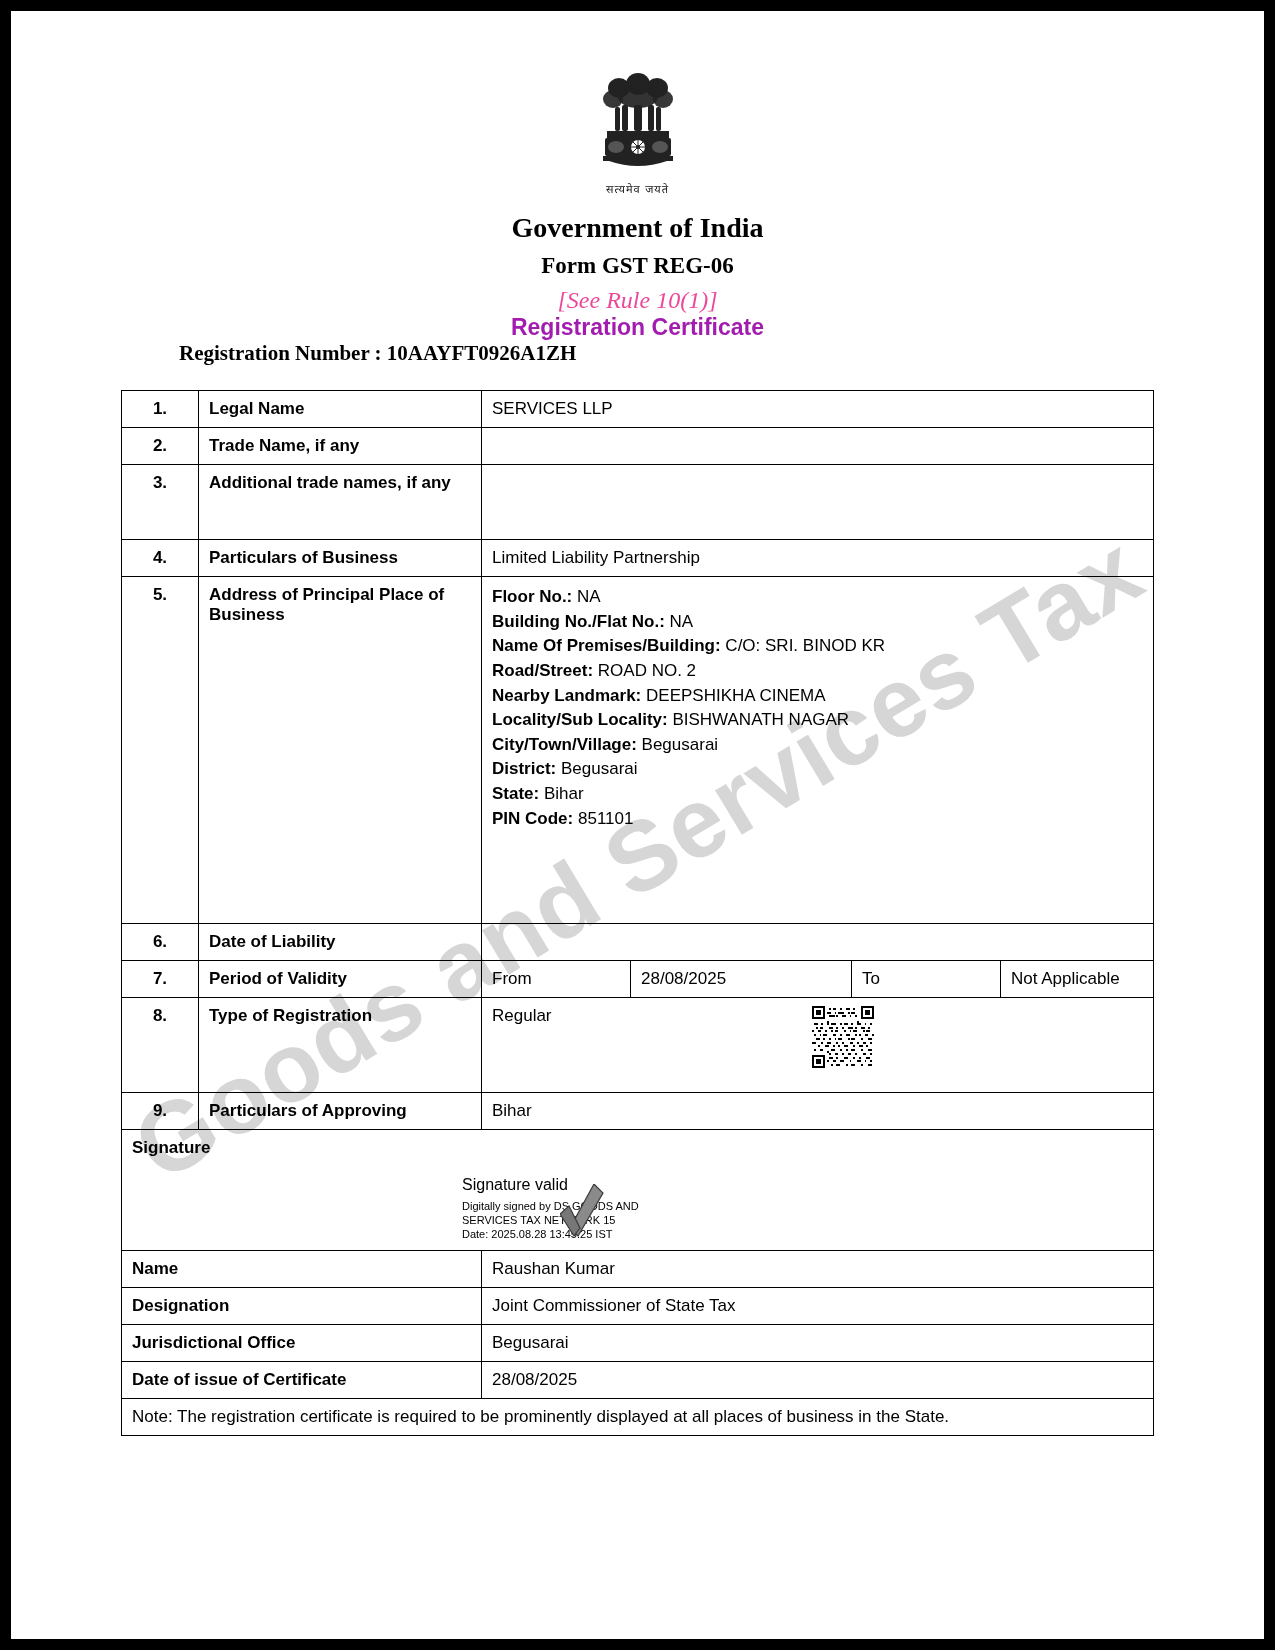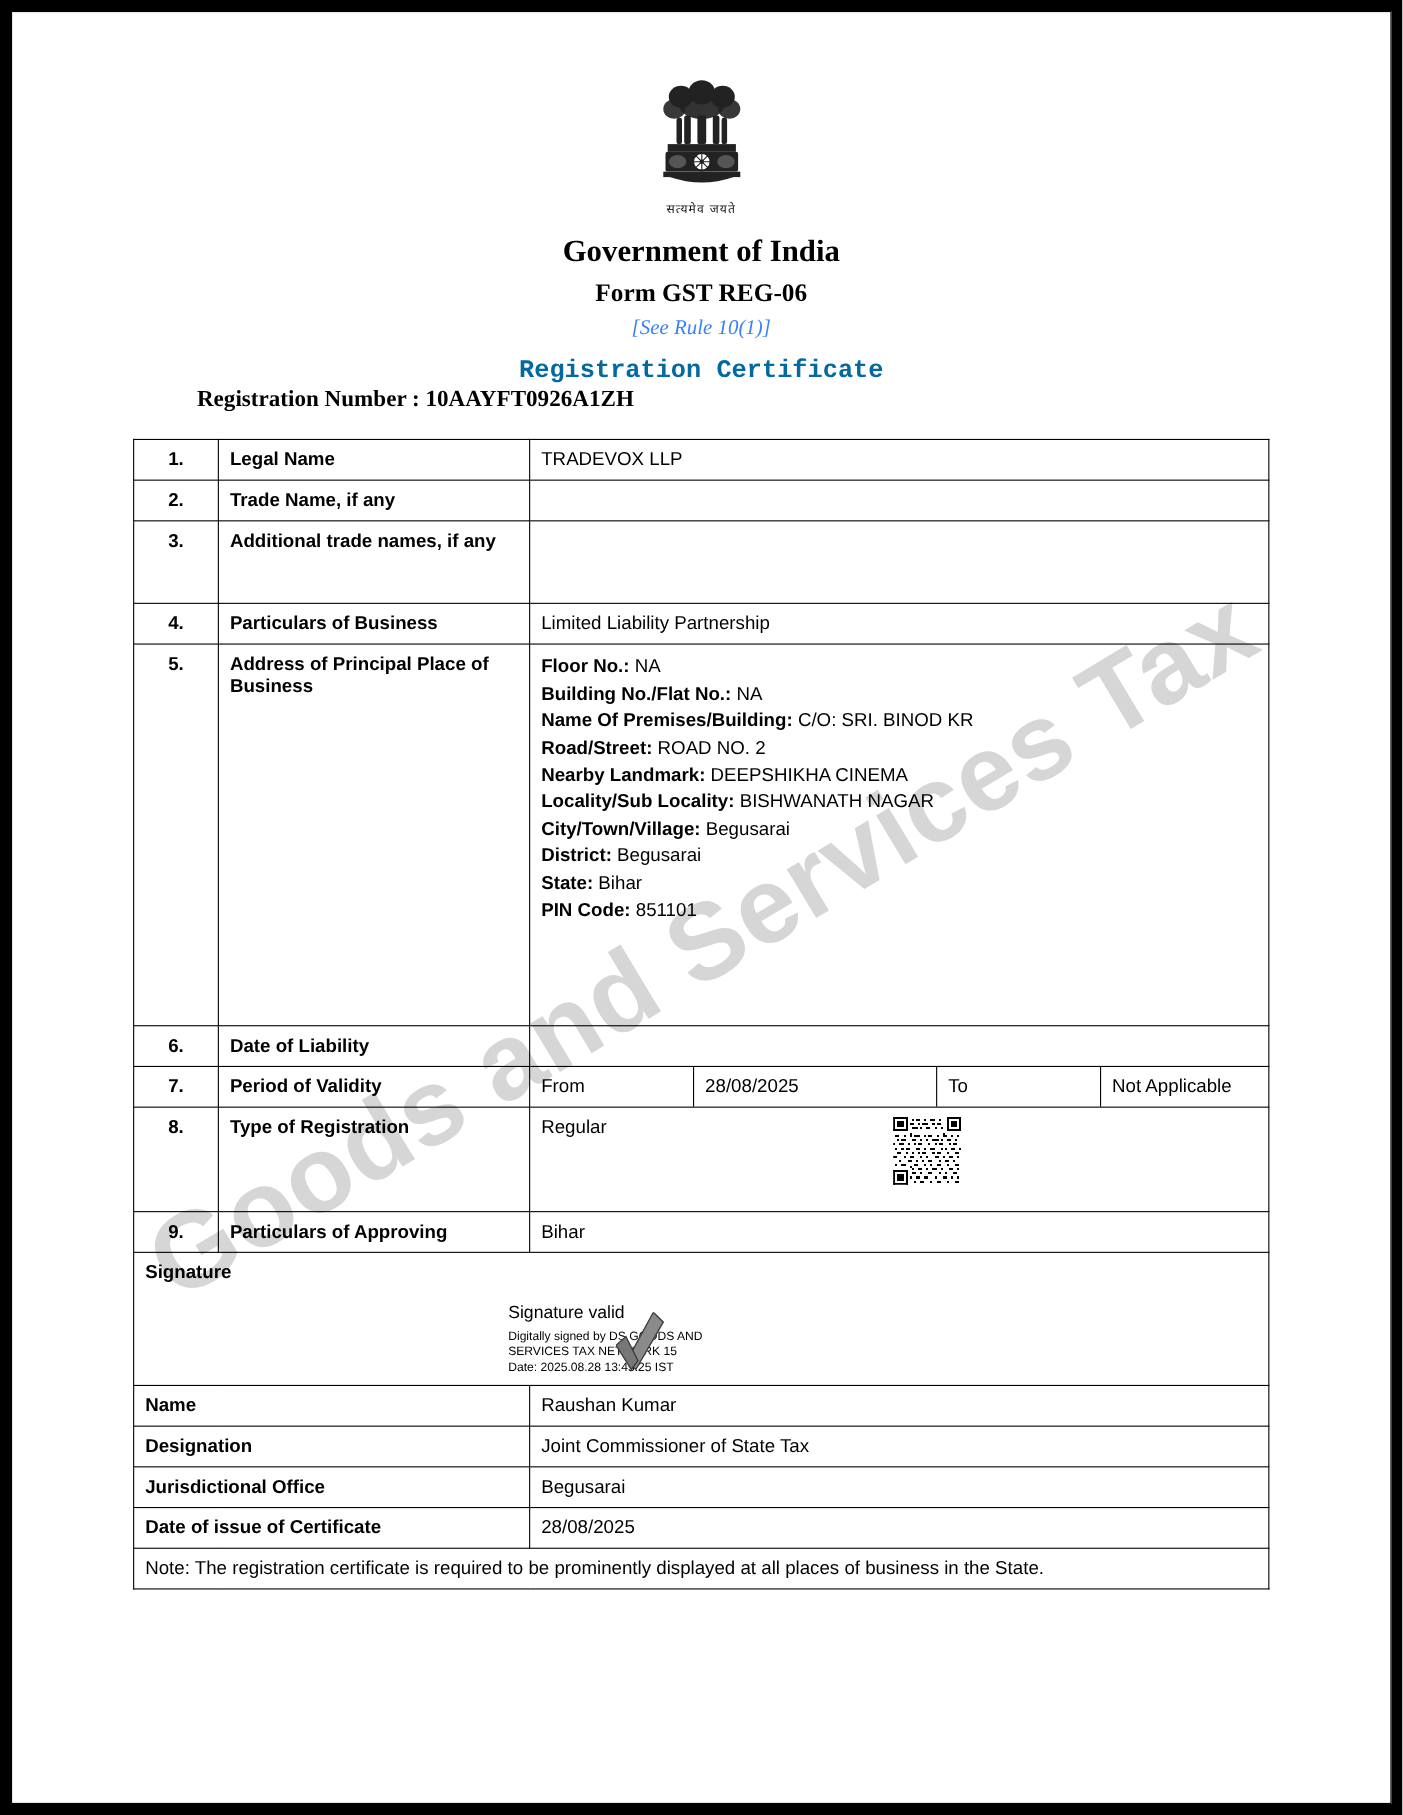--- a/index.html
+++ b/index.html
@@ -90,9 +90,9 @@
     text-align: center;
     font-family: "Liberation Serif", serif;
     font-style: italic;
-    font-size: 19px;
+    font-size: 24px;
     margin-top: 8px;
-    color: #3b82f6;
+    color: #ec4899;
   }
   .h-cert {
     text-align: center;

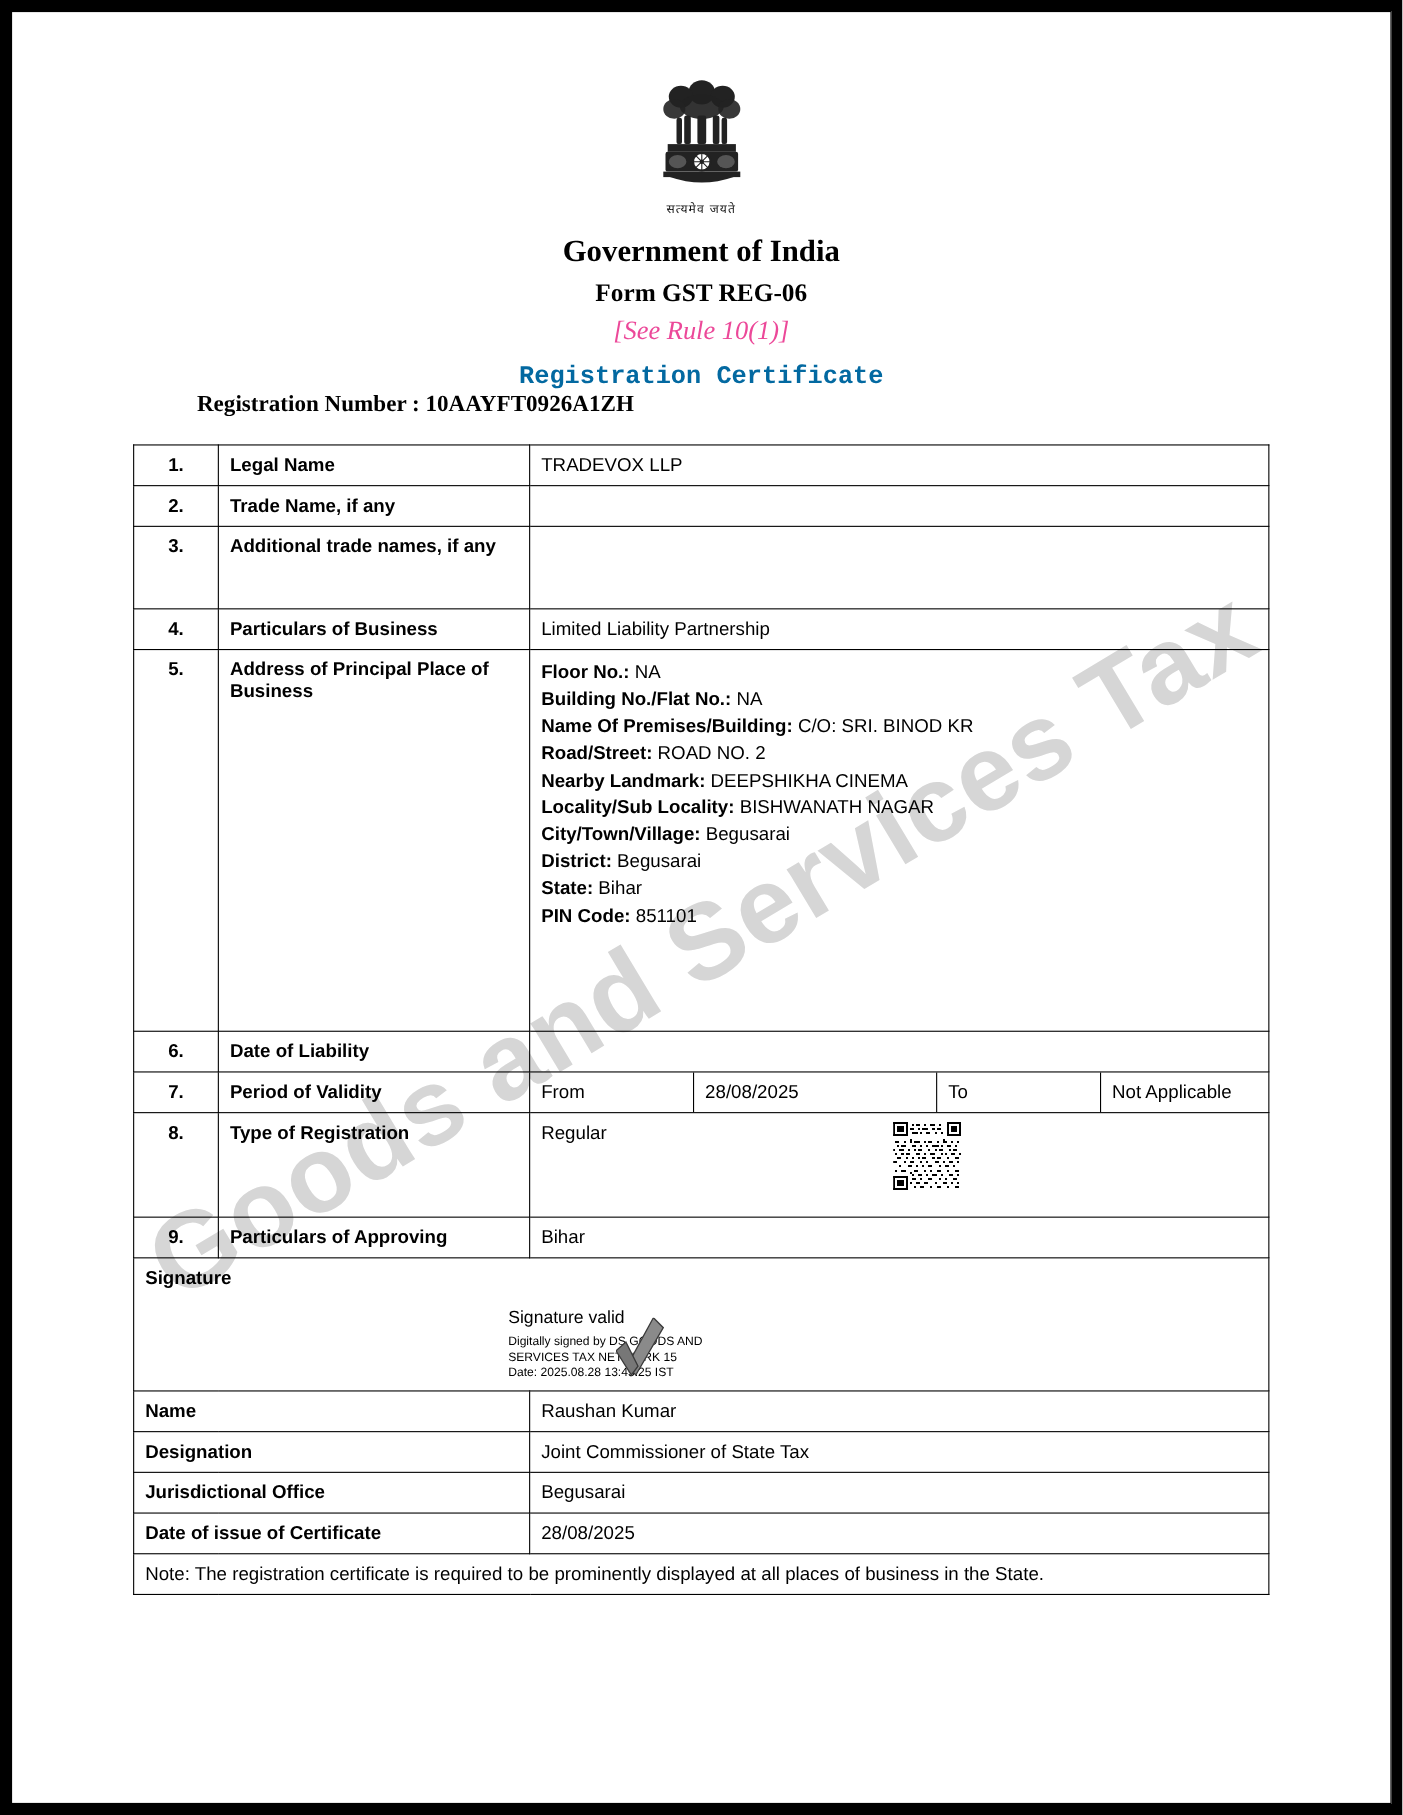--- a/index.html
+++ b/index.html
@@ -96,11 +96,11 @@
   }
   .h-cert {
     text-align: center;
-    font-family: Liberation Mono, monospace;
+    font-family: Liberation Sans, sans-serif;
     font-weight: bold;
     font-size: 23px;
-    margin-top: 14px;
-    color: #0369a1;
+    margin-top: 0;
+    color: #a21caf;
   }
   .h-regno {
     font-family: "Liberation Serif", serif;

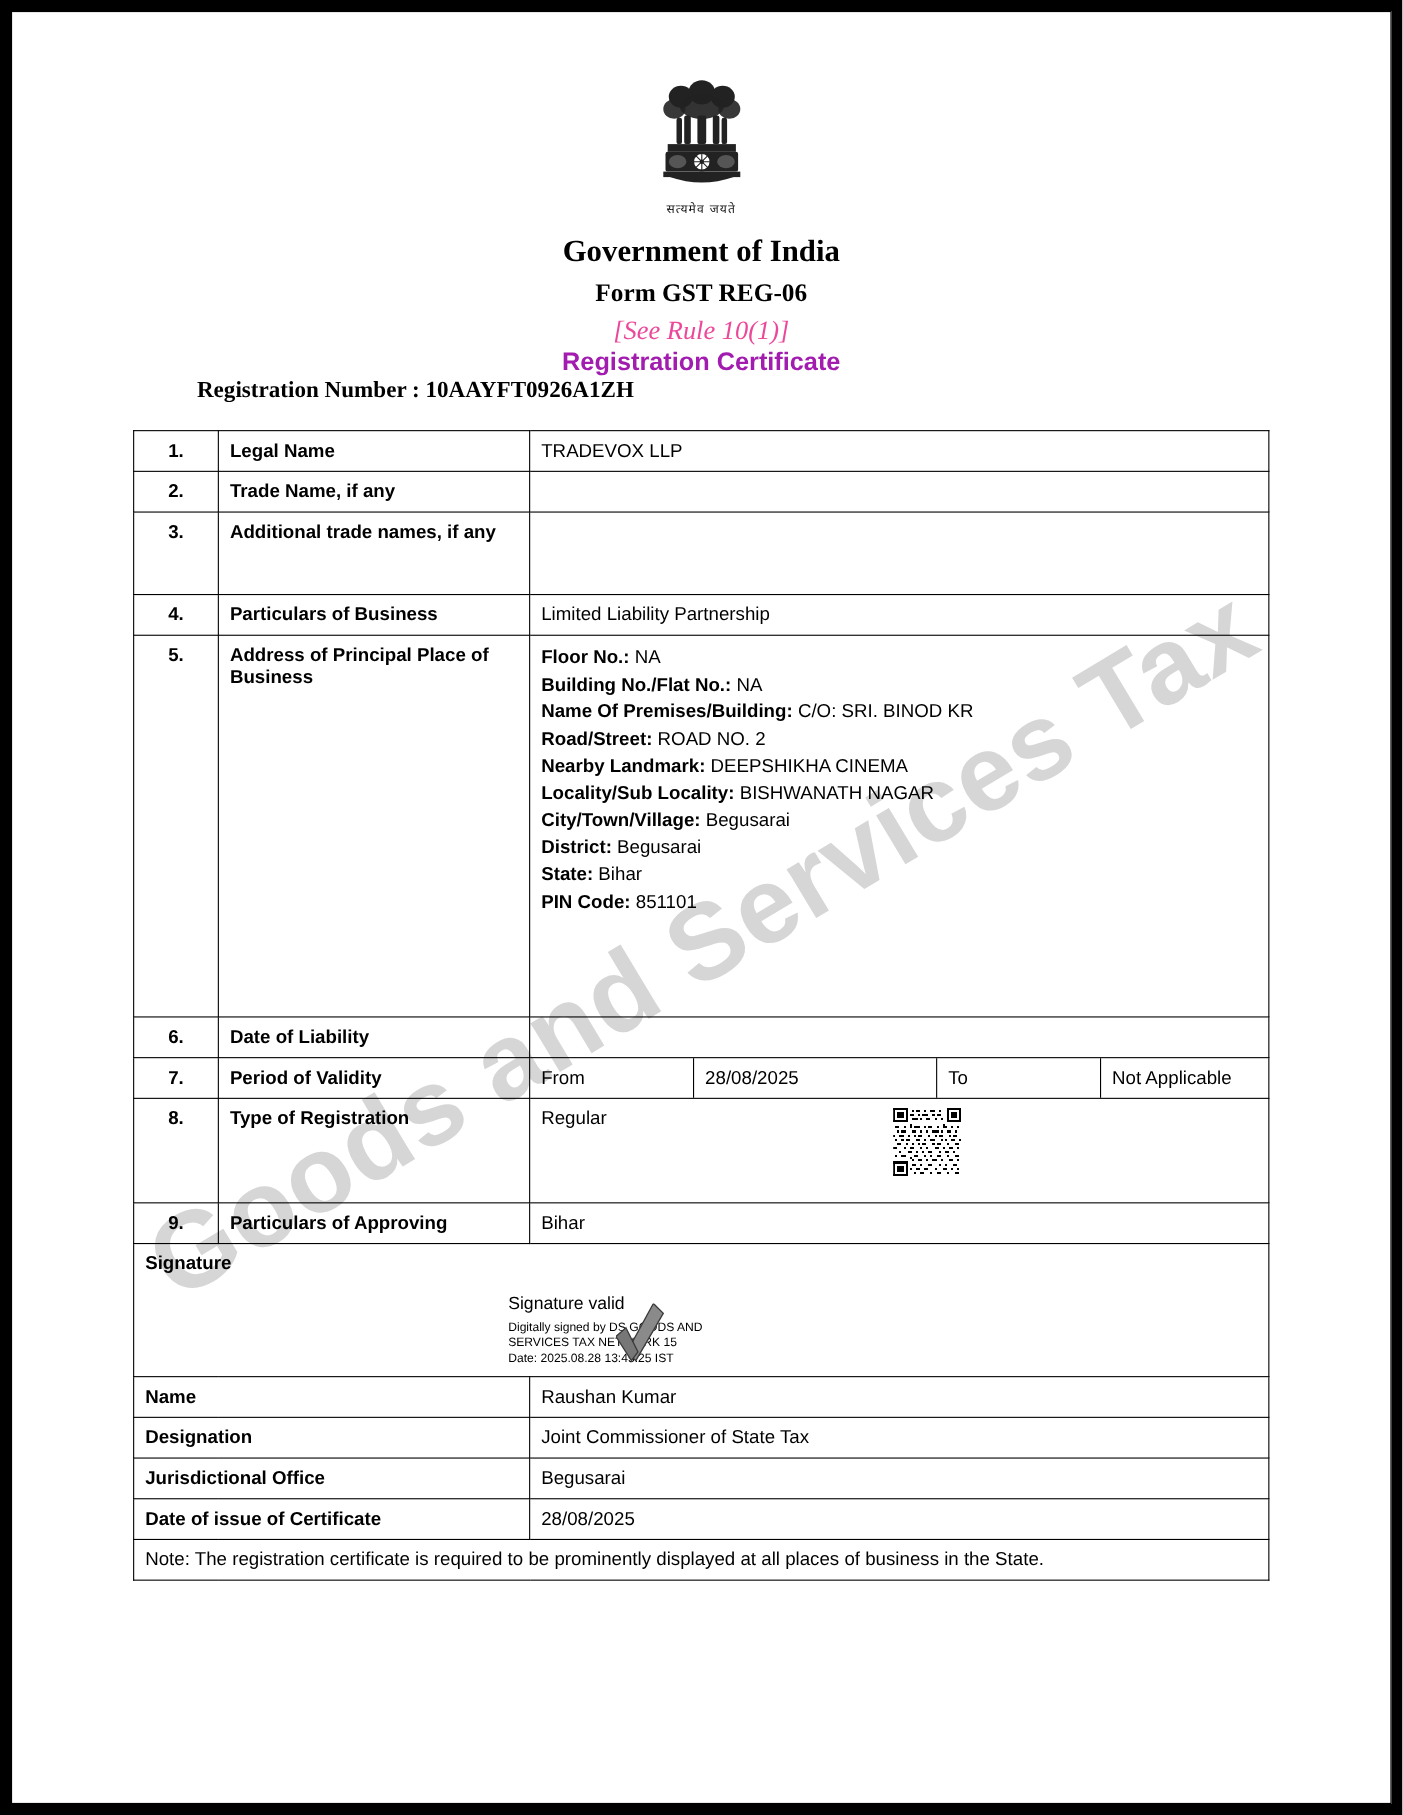--- a/index.html
+++ b/index.html
@@ -265,7 +265,7 @@
             <tr>
               <td class="num">1.</td>
               <td class="lbl">Legal Name</td>
-              <td class="val">TRADEVOX LLP</td>
+              <td class="val">SERVICES LLP</td>
             </tr>
             <tr>
               <td class="num">2.</td>

